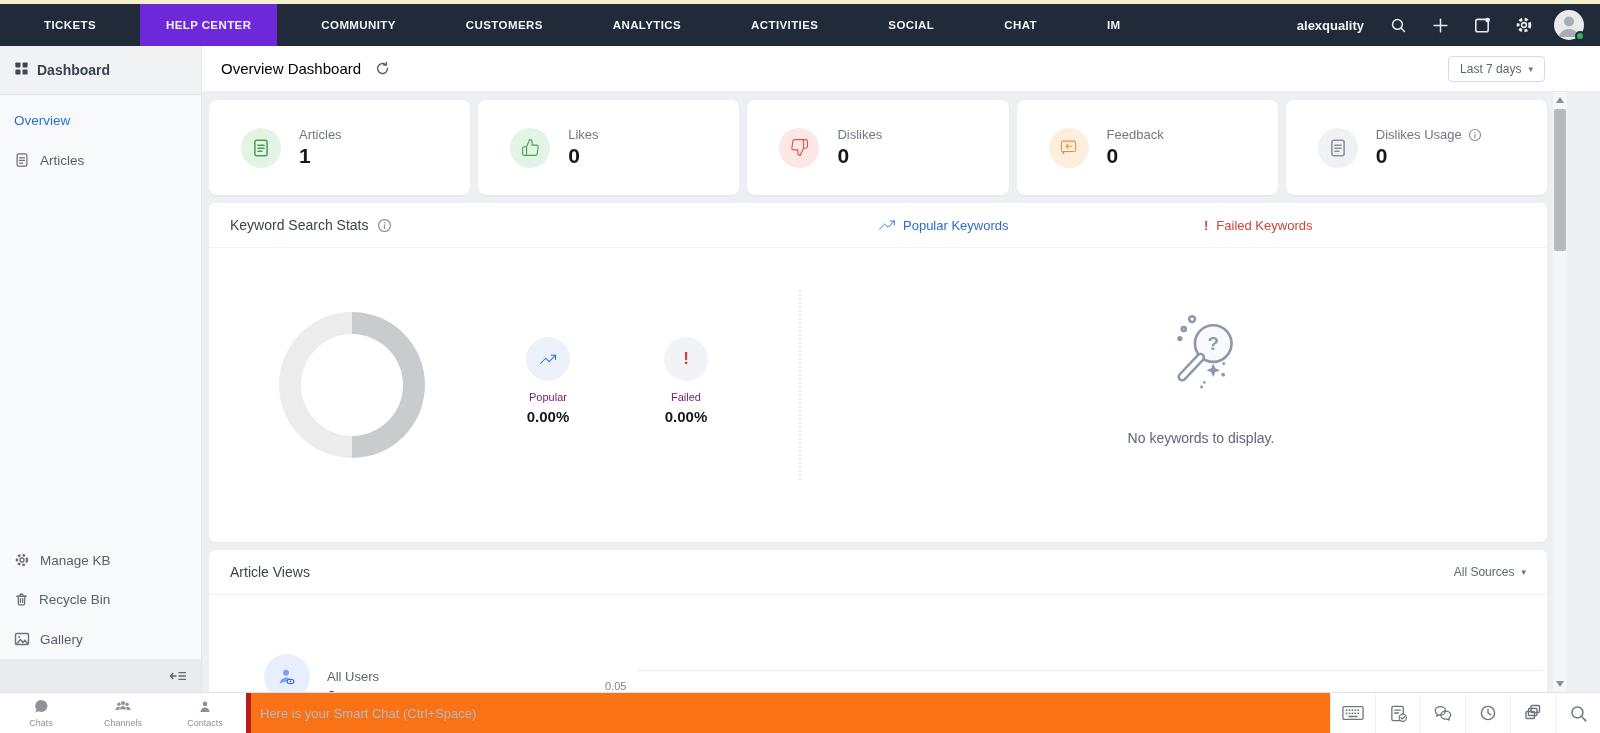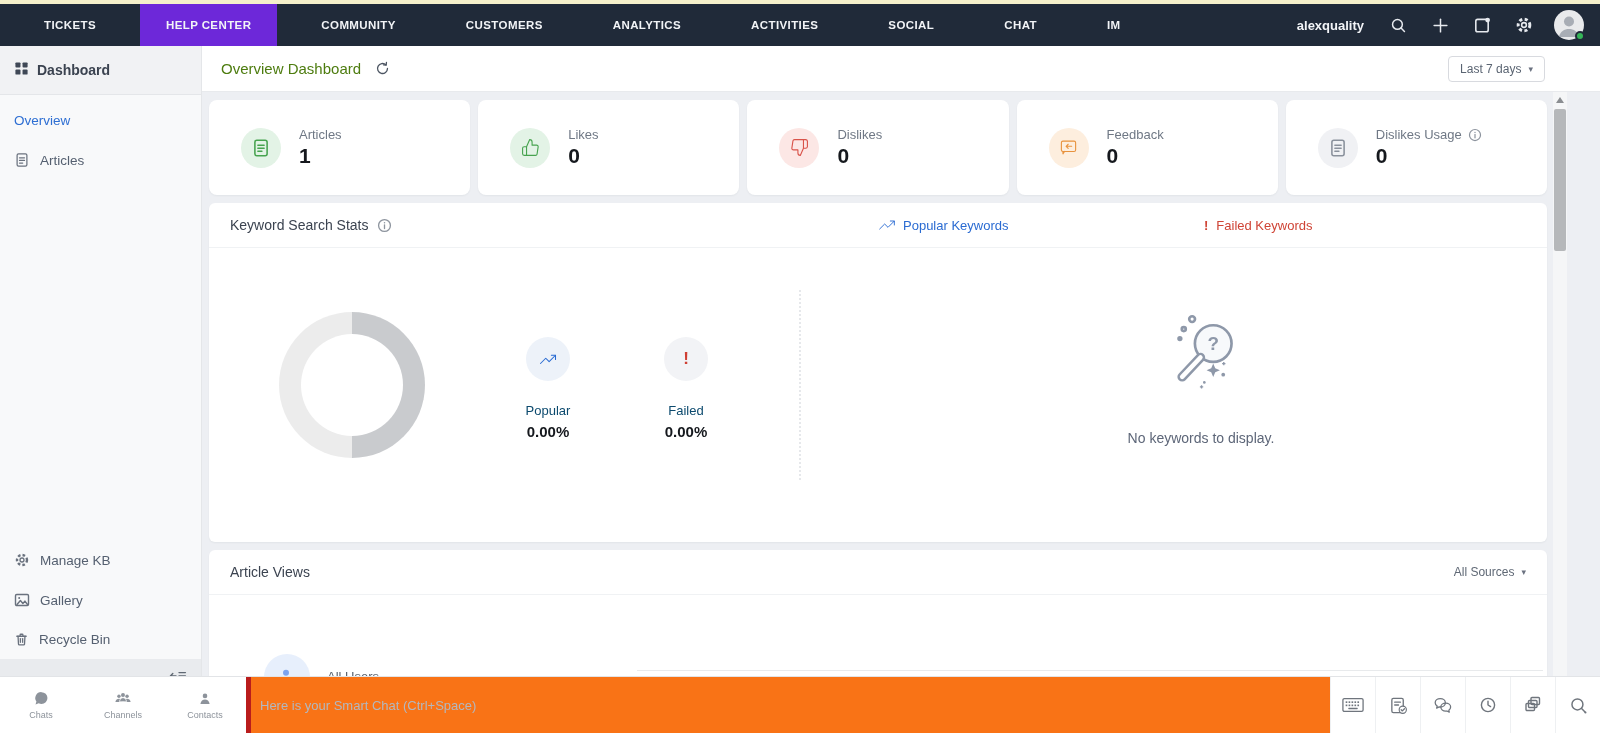--- a/index.html
+++ b/index.html
@@ -37,7 +37,7 @@
   
   .main { flex:1; position:relative; background:#edeff3; overflow:hidden; }
   .main-header { height:46px; background:#fff; border-bottom:1px solid #e8eaed; display:flex; align-items:center; padding:0 0 0 19px; }
-  .page-title { font-size:15px; color:#4d7c0f; }
+  .page-title { font-size:15px; color:#000000; }
   .refresh-btn { margin-left:14px; color:#4c5562; display:flex; align-items:center; cursor:pointer; }
   .range-btn { margin-left:auto; margin-right:55px; background:#fff; border:1px solid #d8dadf; border-radius:4px;
                padding:5px 11px; font-size:12px; color:#5a6472; display:flex; align-items:center; gap:7px; cursor:pointer; }

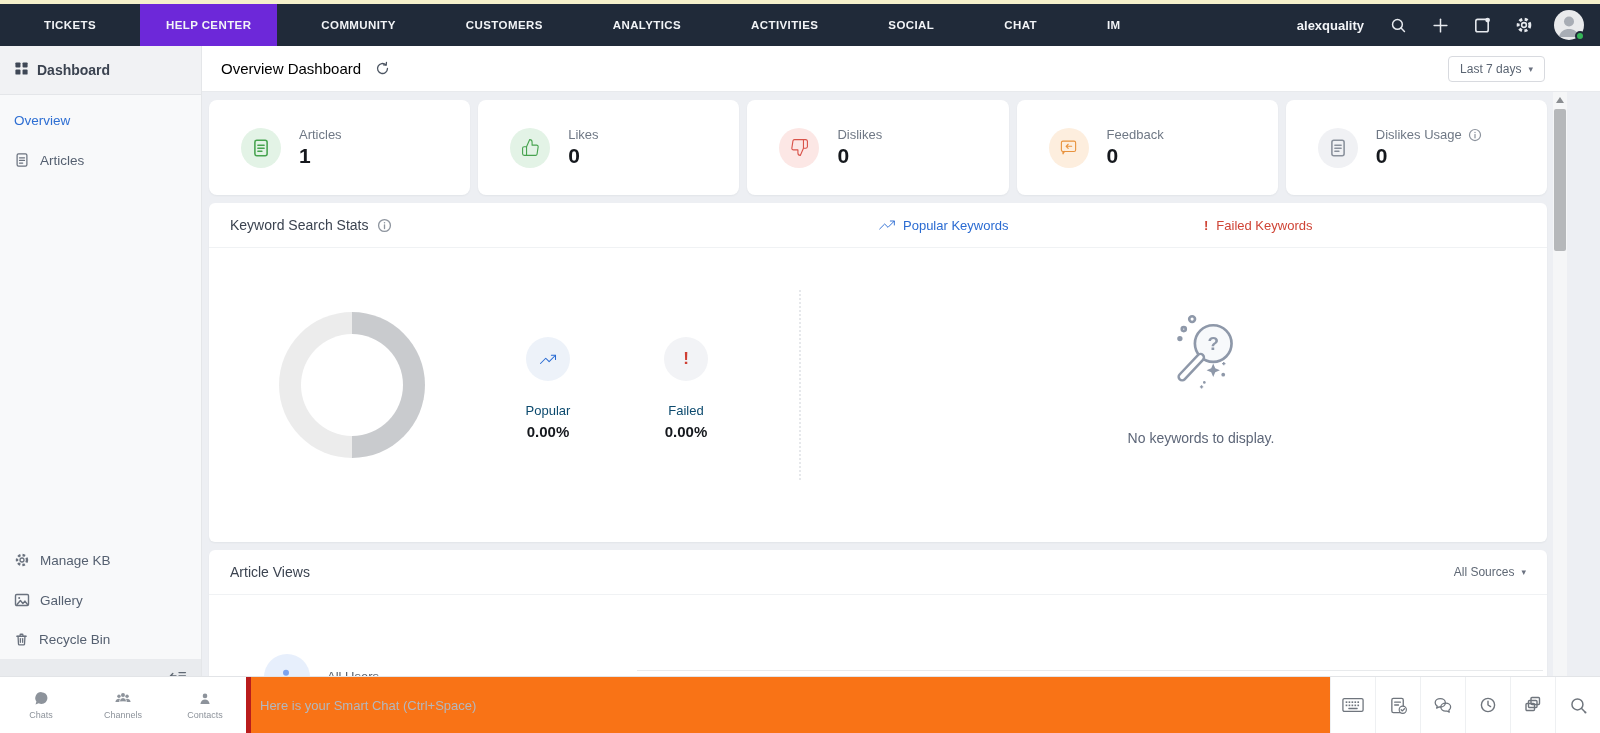--- a/index.html
+++ b/index.html
@@ -78,7 +78,7 @@
   .kw-stat-icon { width:44px; height:44px; border-radius:50%; margin:0 auto; display:flex; align-items:center; justify-content:center; }
   .ksi-popular { background:#edf2f9; color:#2a6bd2; }
   .ksi-failed  { background:#f2f3f6; color:#cf3f33; font-size:17px; }
-  .kw-stat-label { margin-top:22px; font-size:13px; color:#0c4a6e; }
+  .kw-stat-label { margin-top:10px; font-size:11px; color:#701a75; }
   .kw-stat-value { margin-top:5px; font-size:15px; font-weight:bold; color:#15181d; }
 
   .kw-divider { position:absolute; left:590px; top:42px; height:190px; border-left:2px dotted #e6e8eb; }

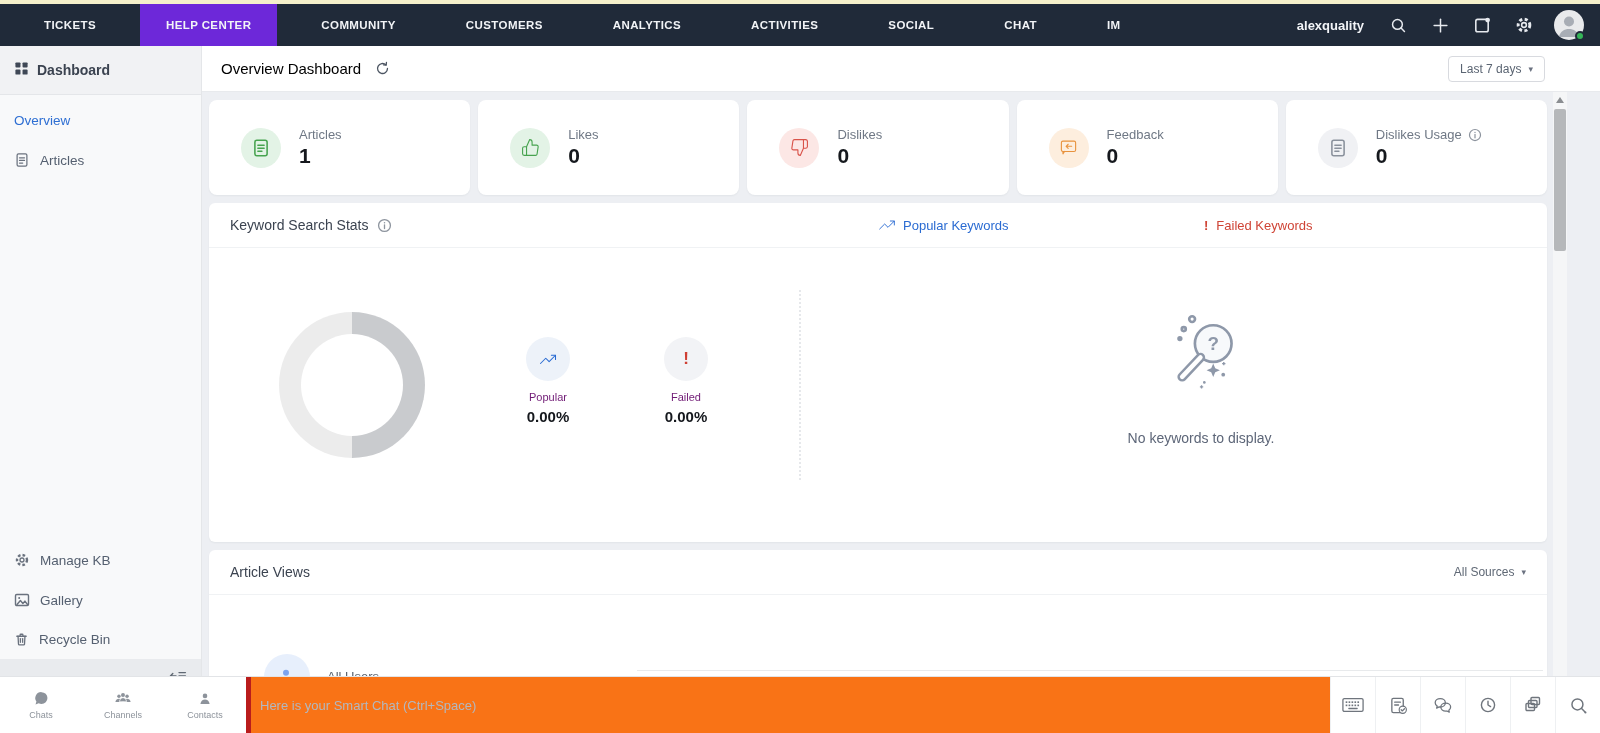--- a/index.html
+++ b/index.html
@@ -213,16 +213,6 @@
       </div>
       <div class="sb-item">
         <span style="color:#6a727e;display:flex;">
-          <svg width="16" height="16" viewBox="0 0 16 16">
-              <rect class="ic" x="1.5" y="2.5" width="13" height="11" rx="1.2"></rect>
-              <circle cx="5.2" cy="6" r="1" fill="currentColor" stroke="none"></circle>
-              <path class="ic" d="M3 12.5l3.4-4 2.5 3 2-2.4 2.6 3.4"></path>
-            </svg>
-        </span>
-        <span>Gallery</span>
-      </div>
-      <div class="sb-item">
-        <span style="color:#6a727e;display:flex;">
           <svg width="15" height="15" viewBox="0 0 16 16">
               <line class="ic" x1="3" y1="4.5" x2="13" y2="4.5"></line>
               <path class="ic" d="M6.5 4.5V3.2a.8.8 0 0 1 .8-.8h1.4a.8.8 0 0 1 .8.8v1.3"></path>
@@ -232,6 +222,16 @@
             </svg>
         </span>
         <span>Recycle Bin</span>
+      </div>
+      <div class="sb-item">
+        <span style="color:#6a727e;display:flex;">
+          <svg width="16" height="16" viewBox="0 0 16 16">
+              <rect class="ic" x="1.5" y="2.5" width="13" height="11" rx="1.2"></rect>
+              <circle cx="5.2" cy="6" r="1" fill="currentColor" stroke="none"></circle>
+              <path class="ic" d="M3 12.5l3.4-4 2.5 3 2-2.4 2.6 3.4"></path>
+            </svg>
+        </span>
+        <span>Gallery</span>
       </div>
       <div class="sb-footer">
         <span style="display:flex;">

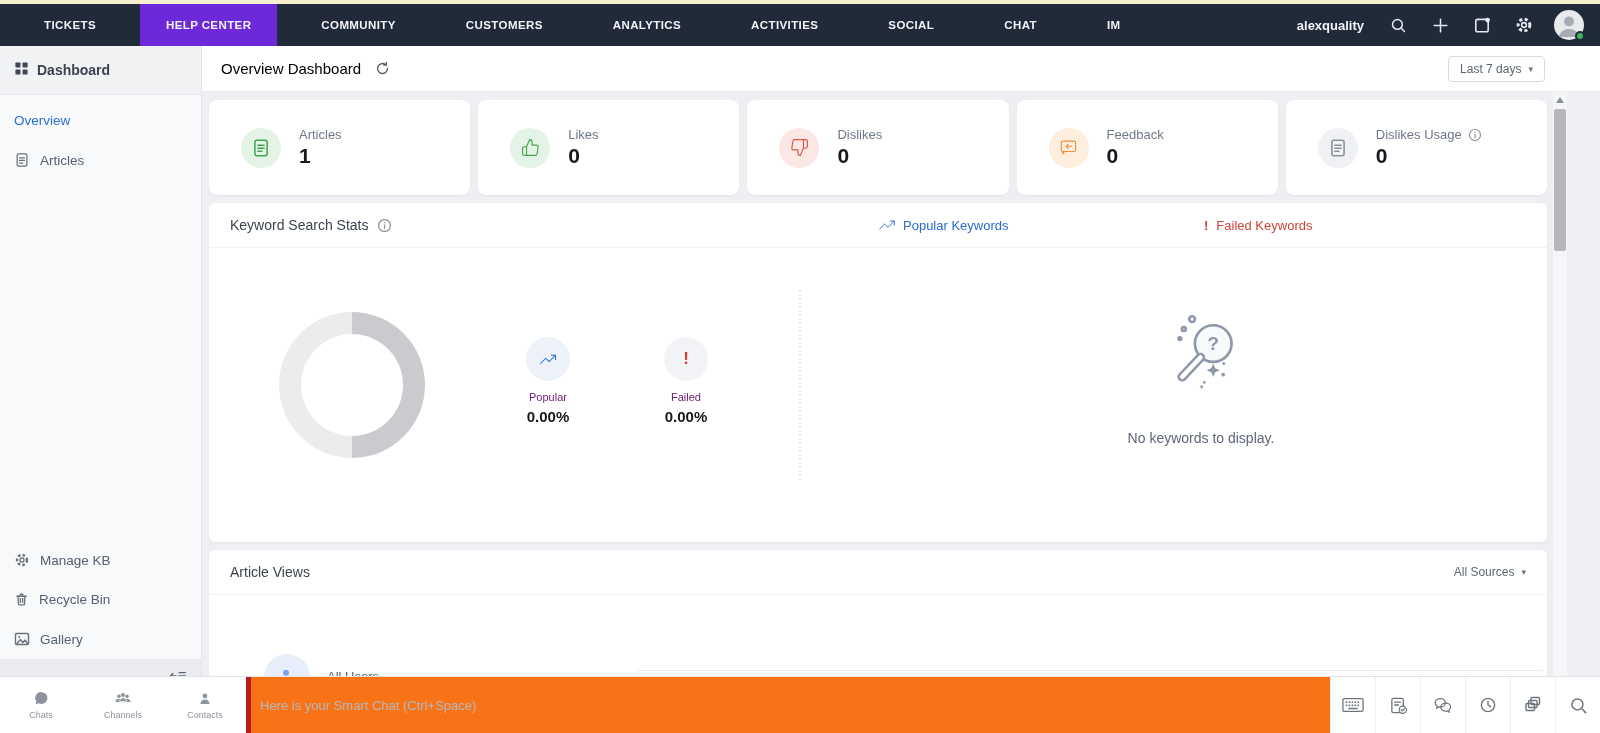--- a/index.html
+++ b/index.html
@@ -106,7 +106,7 @@
   .scroll-thumb { position:absolute; left:1px; top:17px; width:12px; height:142px; background:#b6b8ba; border-radius:2px; }
 
   
-  .smartbar { position:absolute; left:0; right:0; bottom:0; height:57px; background:#fff; border-top:1px solid #e2e4e7;
+  .smartbar { position:absolute; left:0; right:0; bottom:0; height:41px; background:#fff; border-top:1px solid #e2e4e7;
               display:flex; align-items:stretch; z-index:20; }
   .sb-ch { width:82px; display:flex; flex-direction:column; align-items:center; justify-content:center; gap:1px;
            color:#8d939b; font-size:9px; cursor:pointer; }

